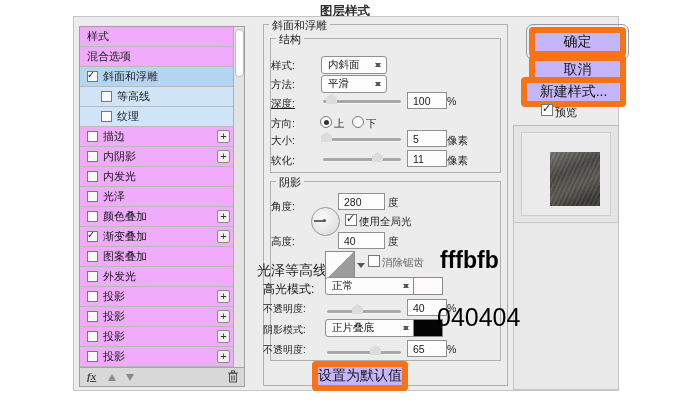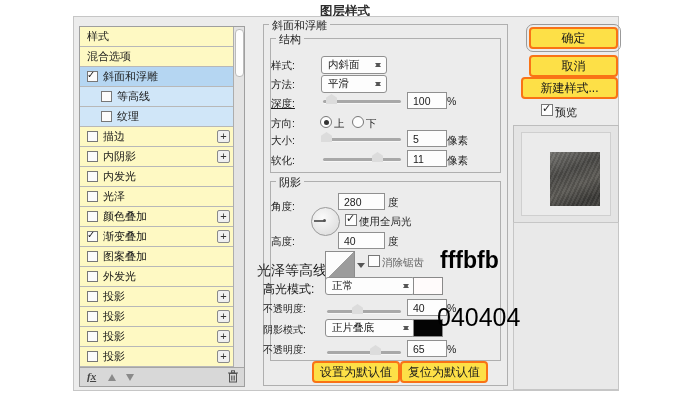--- a/index.html
+++ b/index.html
@@ -14,7 +14,7 @@
     border:1px solid #9f9f9f;background:#dcdcdc;}
   #styles-rows{position:absolute;left:0;top:0;right:0;bottom:18px;overflow:hidden;}
   .srow{position:relative;height:19px;border-bottom:1px solid #b8b8b8;display:flex;
-    align-items:center;padding-left:7px;font-size:11px;background:#fef9c3;}
+    align-items:center;padding-left:7px;font-size:11px;background:#f0abfc;}
   .srow.sel{background:var(--sel,#b5d6f2);}
   .srow.tint{background:var(--tint,#d0e6f8);}
   .srow.ind{padding-left:21px;}

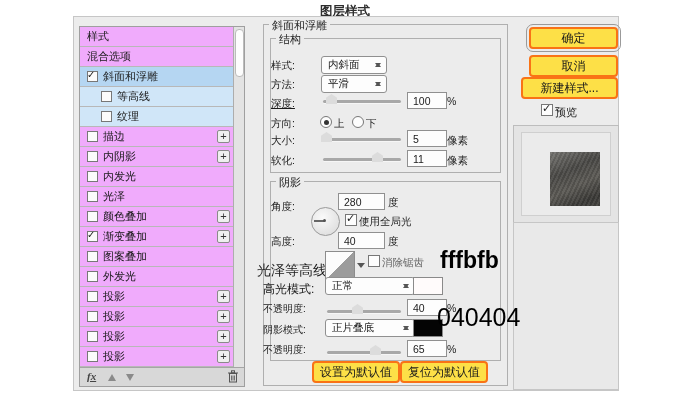--- a/index.html
+++ b/index.html
@@ -62,8 +62,8 @@
   .ckbox{position:absolute;width:10px;height:10px;border:1px solid #777;background:#fdfdfd;}
   .ckbox.on::after{content:"✓";position:absolute;left:0px;top:-3px;font-size:11px;color:#222;}
   .swatch{position:absolute;width:28px;height:16px;border:1px solid #8a8a8a;}
-  .btn{position:absolute;height:18px;background:#fde047;border:2px solid #f97316;border-radius:4px;
-    font-size:12px;display:flex;align-items:center;justify-content:center;white-space:nowrap;}
+  .btn{position:absolute;height:18px;background:#c4b5fd;border:6px solid #f97316;border-radius:4px;
+    font-size:14px;display:flex;align-items:center;justify-content:center;white-space:nowrap;}
   .btn.default{outline:1px solid #9a9a9a;outline-offset:2px;}
   
   #angle-dial{position:absolute;left:40px;top:25px;width:27px;height:27px;border:1px solid #9a9a9a;

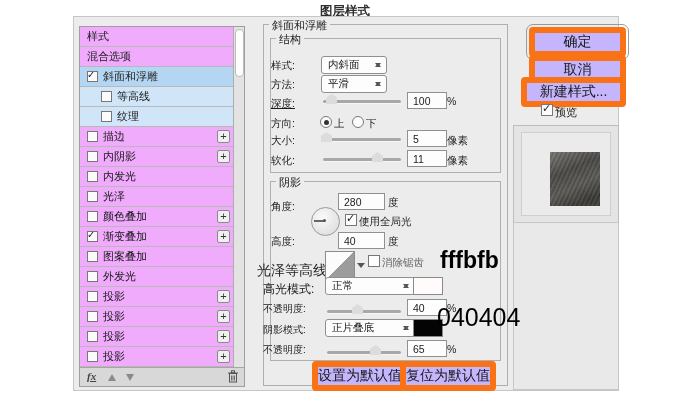--- a/index.html
+++ b/index.html
@@ -300,9 +300,6 @@
       <div class="btn" style="left:48px;top:336px;width:84px;">
         <span>设置为默认值</span>
       </div>
-      <div class="btn" style="left:136px;top:336px;width:84px;">
-        <span>复位为默认值</span>
-      </div>
     </div>
 
     <div class="btn default" style="left:455px;top:10px;width:85px;">

